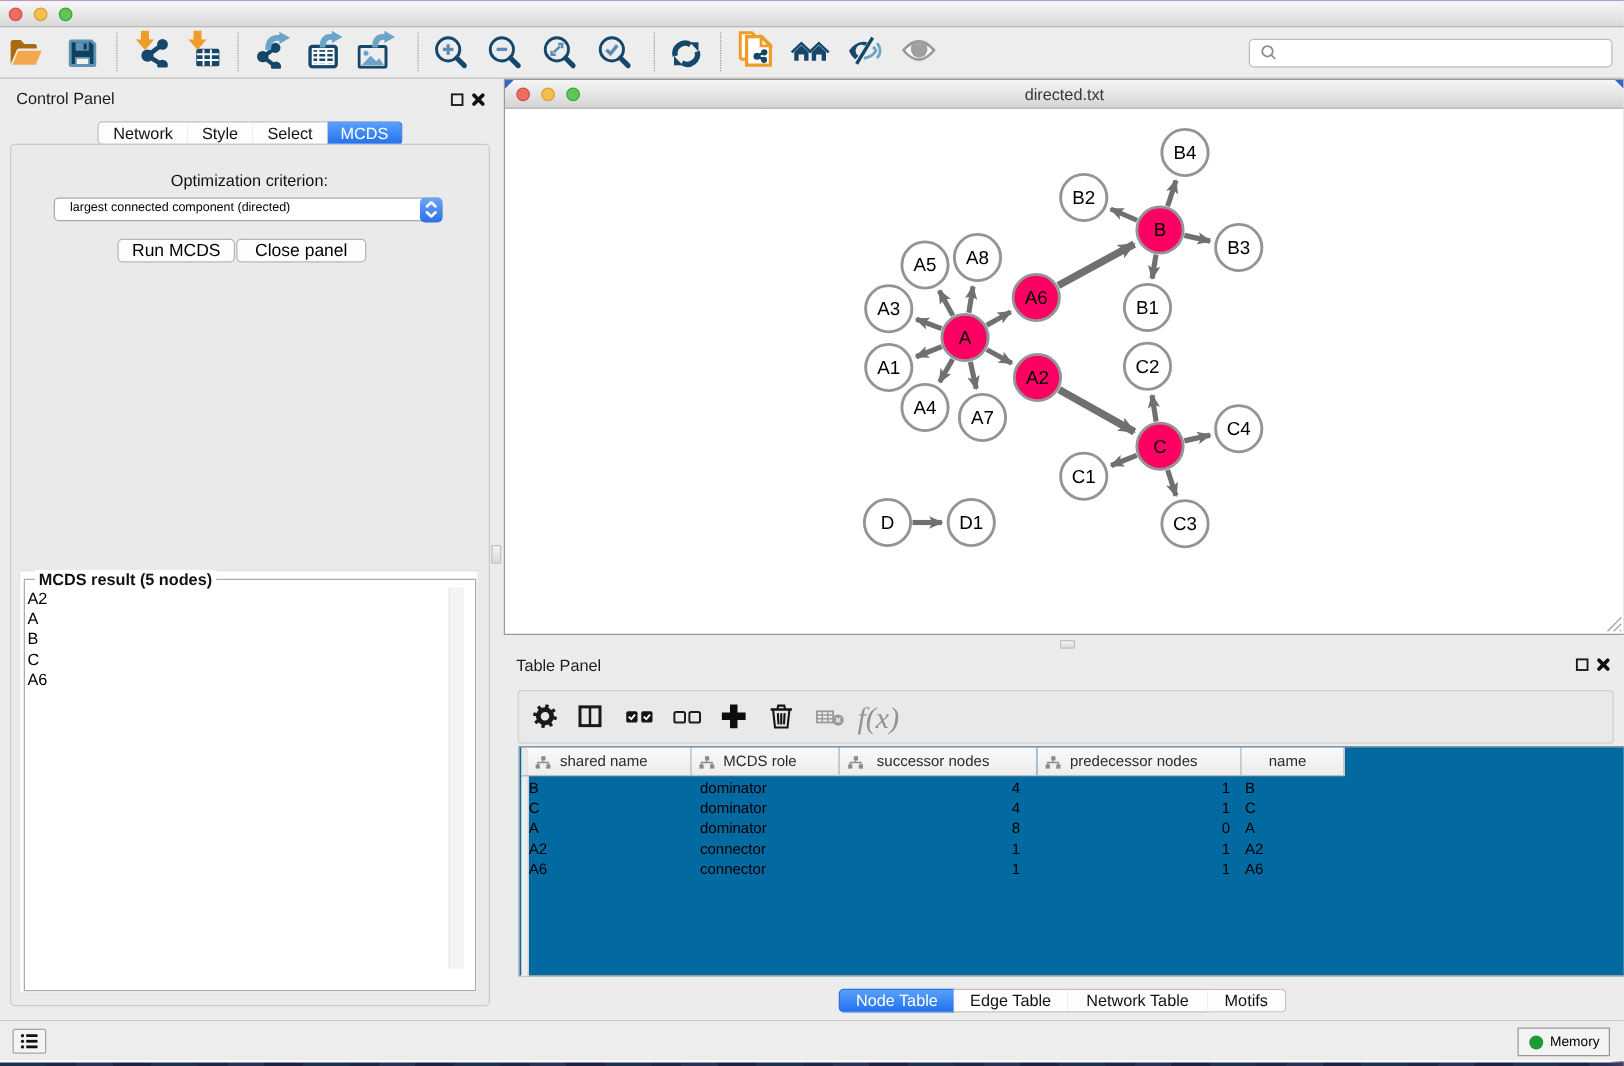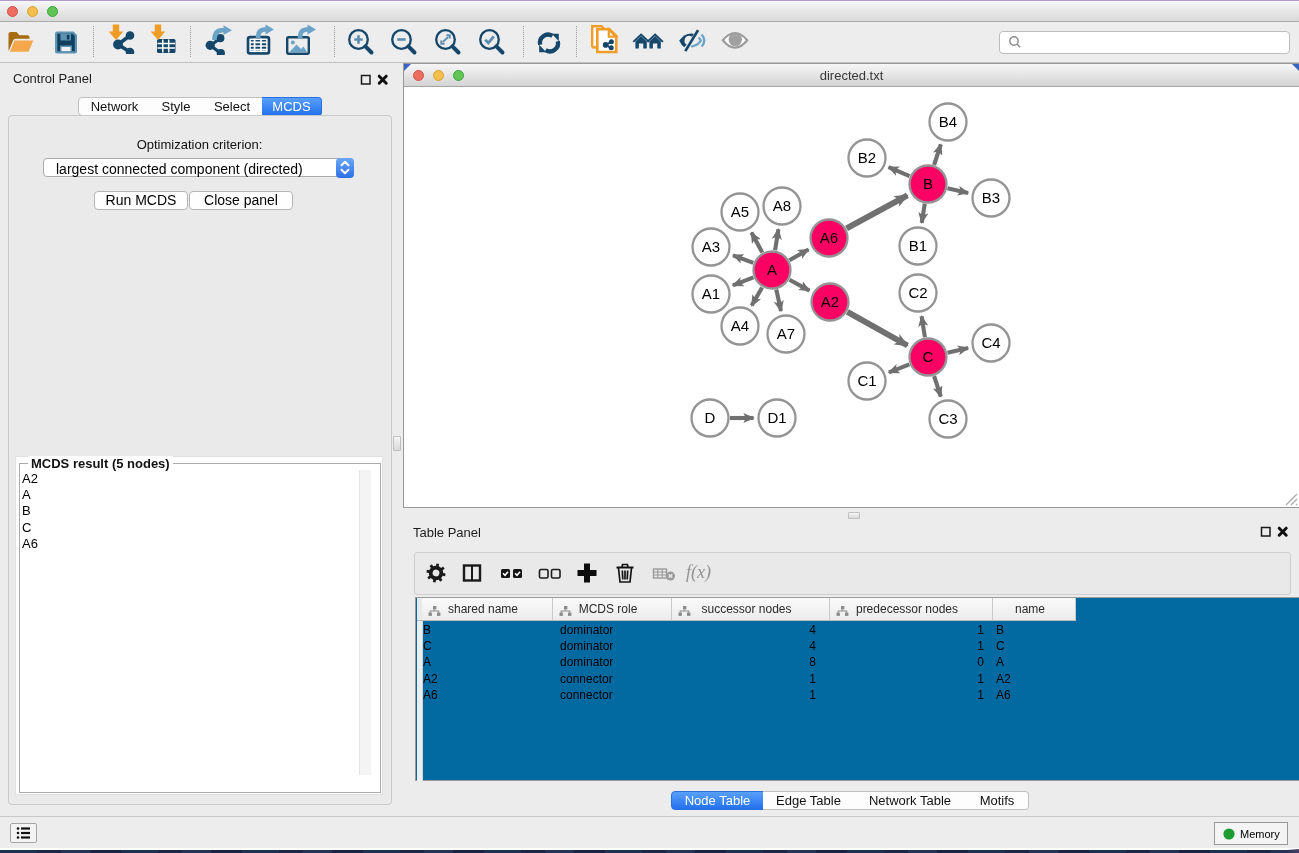--- a/index.html
+++ b/index.html
@@ -24,7 +24,7 @@
   #tabpane{left:8px;top:115px;width:382px;height:688px;border:1px solid #c9c9c9;border-radius:4px;background:#eaeaea;}
   #optlabel{left:0px;top:137px;width:399px;text-align:center;font-size:13px;color:#111;}
   #combo{left:43px;top:158px;width:311px;height:19px;background:#fff;border:1px solid #ababab;border-radius:4px;box-sizing:border-box;}
-  #combo .cbt{position:absolute;left:12px;top:2px;font-size:14px;color:#000;}
+  #combo .cbt{position:absolute;left:12px;top:2px;font-size:10px;color:#000;}
   #combo .stepper{position:absolute;right:-1px;top:-1px;width:18px;height:20px;border-radius:4px;background:linear-gradient(#6aa7f8,#2d6fe8);}
   .pbtn{position:absolute;top:191px;height:19px;background:#fefefe;border:1px solid #b5b5b5;border-radius:4px;box-sizing:border-box;font-size:14px;color:#000;text-align:center;line-height:17px;}
   

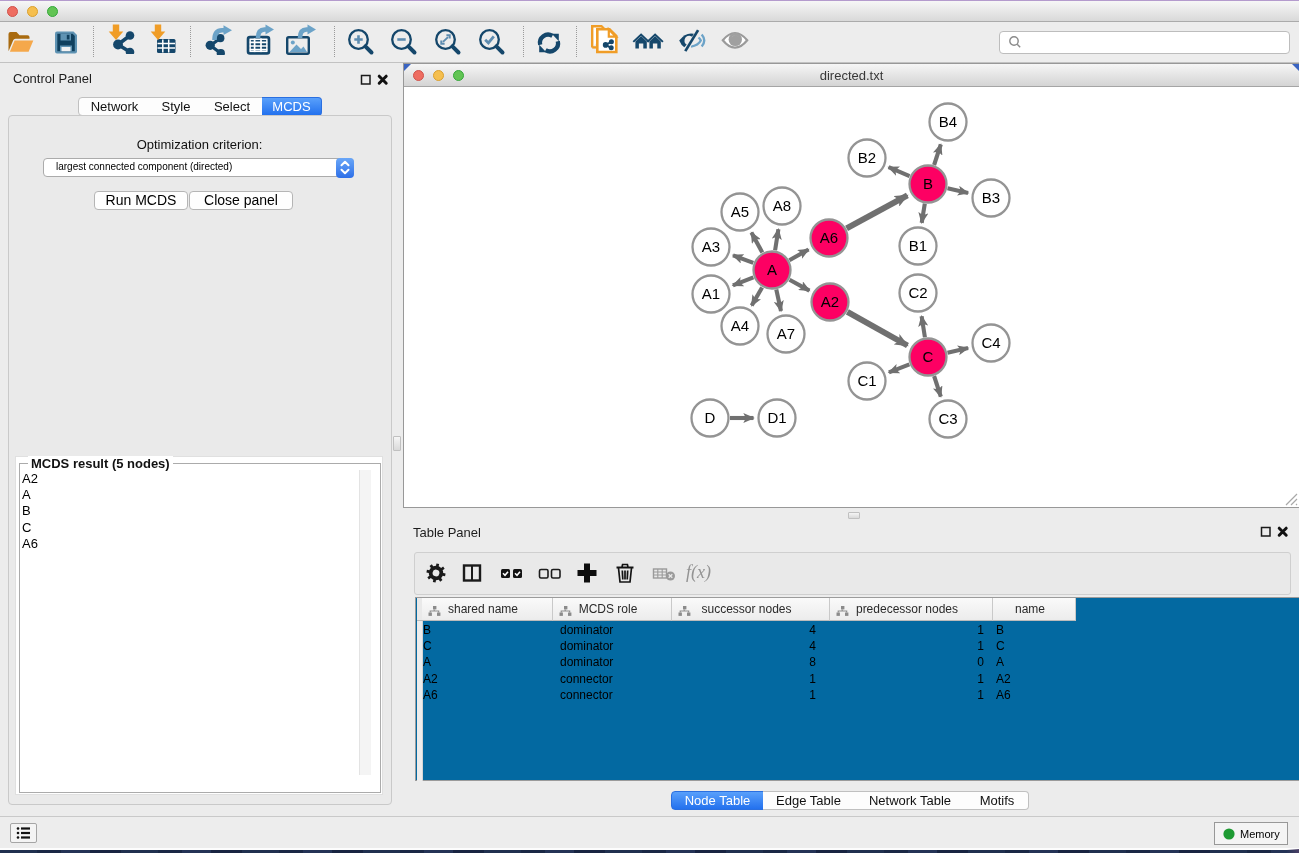--- a/index.html
+++ b/index.html
@@ -365,7 +365,7 @@
         <circle cx="19.5" cy="15" r="4.5" fill="#9a9a9a"></circle>
         <path d="M17.7 13.2 l3.6 3.6 M21.3 13.2 l-3.6 3.6" stroke="#e9e9e9" stroke-width="1.3"></path>
       </svg></span>
-<span style="position:absolute;left:271px;top:9px;"><span style="font-family:'Liberation Serif',serif;font-style:italic;font-size:18px;color:#939393;">f(x)</span></span>
+<span style="position:absolute;left:271px;top:9px;"><span style="font-family:'Liberation Serif',serif;font-style:italic;font-size:24px;color:#939393;">f(x)</span></span>
 </div>
 <div class="abs" id="nodetable">
 <div style="position:absolute;left:1px;top:0;width:6px;height:23px;background:#e9e9e9;border-right:1px solid #c9c9c9;border-bottom:1px solid #bbb;box-sizing:border-box;"></div>

